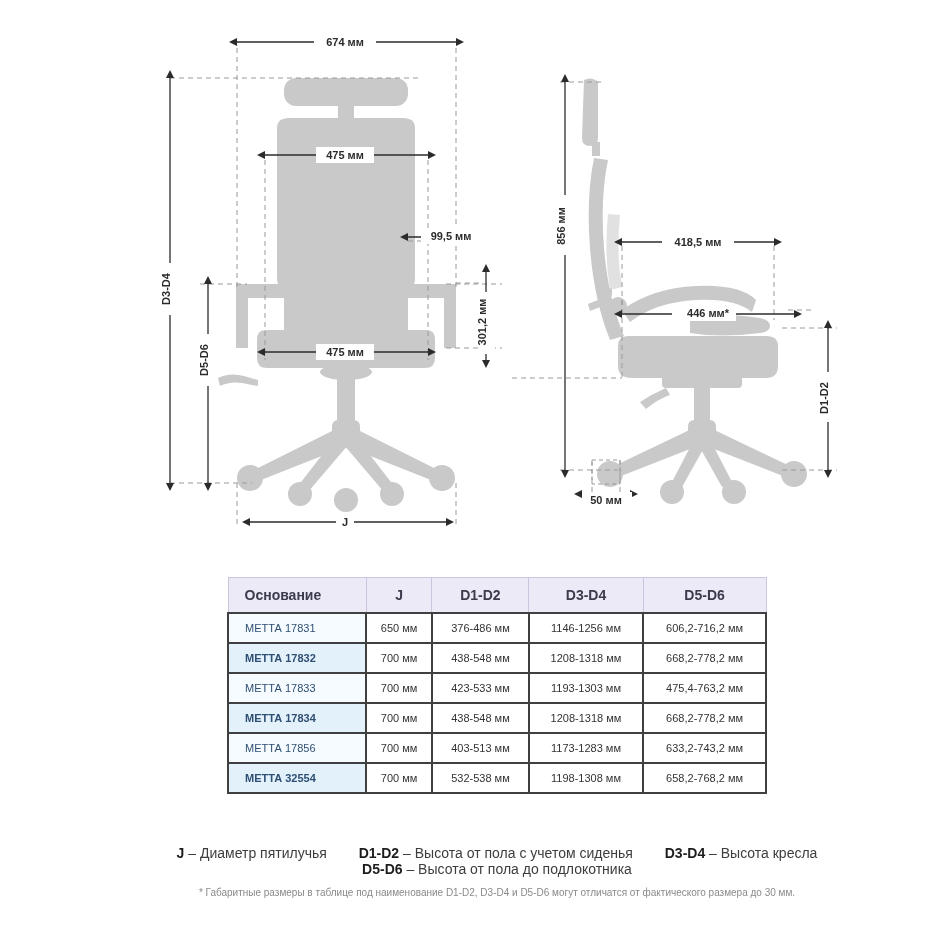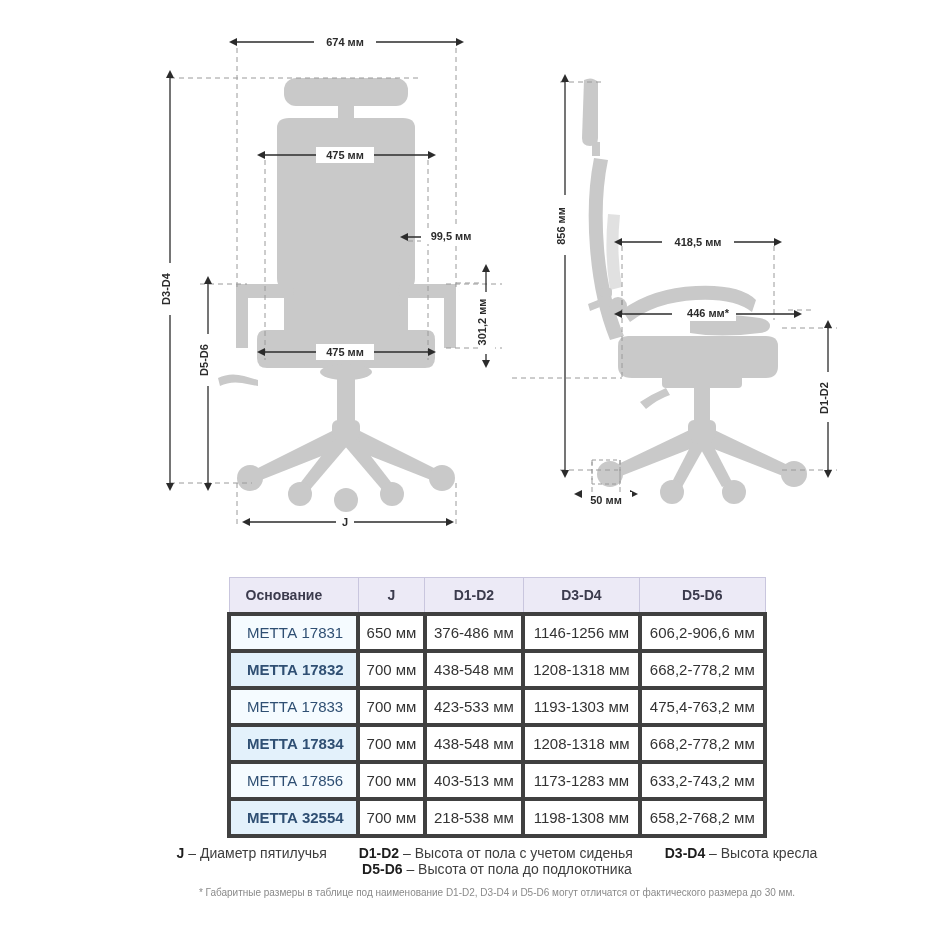--- a/index.html
+++ b/index.html
@@ -64,12 +64,12 @@
     padding-left: 16px;
   }
   table.spec td {
-    border: 4px solid #404040;
+    border: 2px solid #404040;
     padding: 8px 4px;
     text-align: center;
     color: #333333;
     background: #ffffff;
-    font-size: 15px;
+    font-size: 11px;
   }
   table.spec td.name-cell {
     text-align: left;

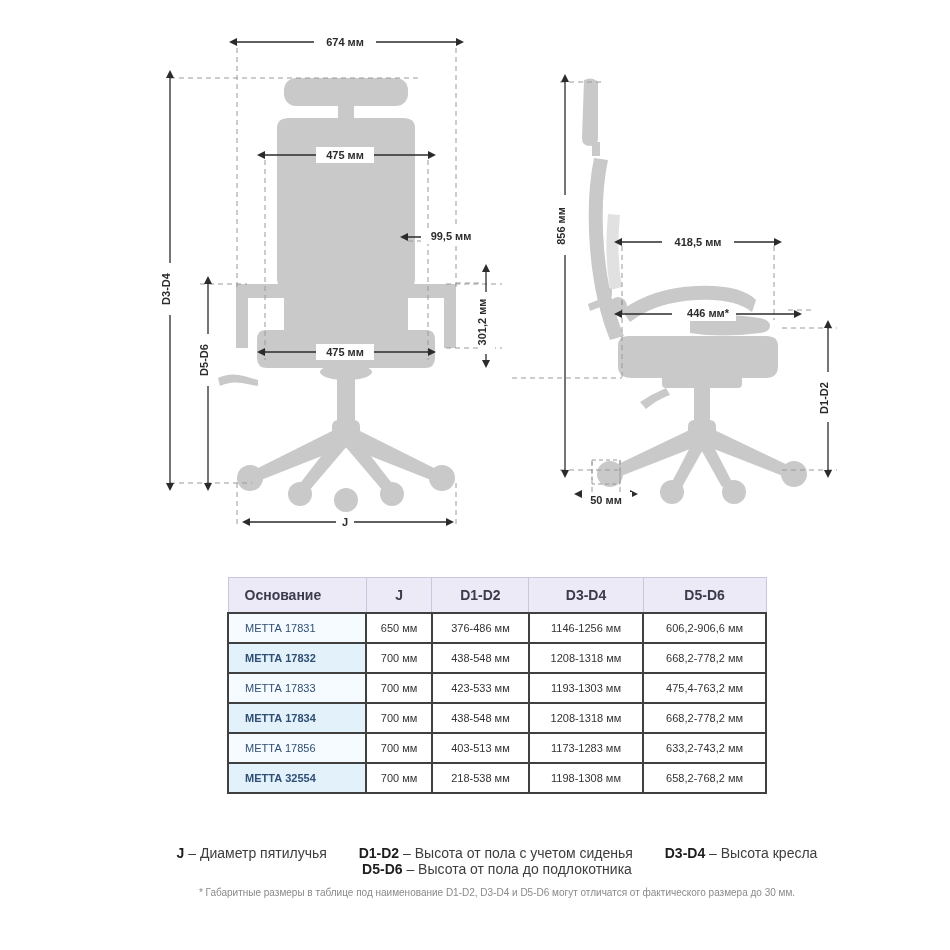--- a/index.html
+++ b/index.html
@@ -324,7 +324,7 @@
           <td>650 мм</td>
           <td>376-486 мм</td>
           <td>1146-1256 мм</td>
-          <td>606,2-906,6 мм</td>
+          <td>606,2-716,2 мм</td>
         </tr>
         <tr class="alt">
           <td class="name-cell">МЕТТА 17832</td>

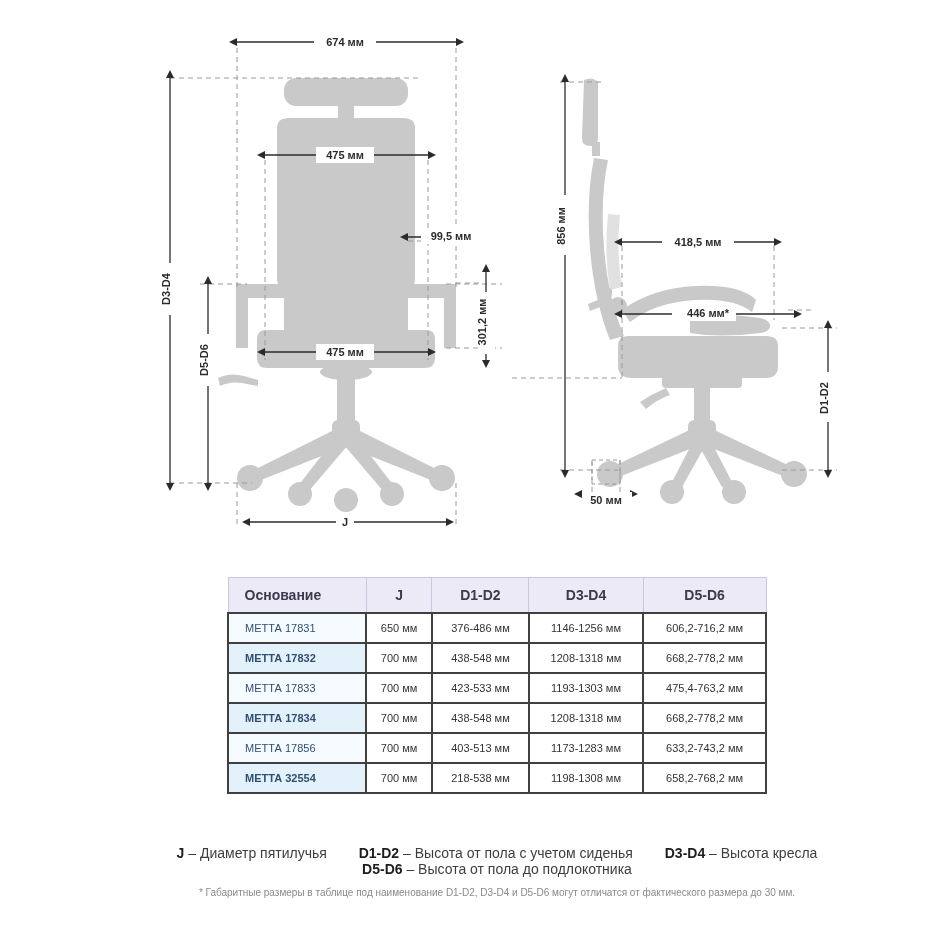--- a/index.html
+++ b/index.html
@@ -357,7 +357,7 @@
         <tr class="alt">
           <td class="name-cell">МЕТТА 32554</td>
           <td>700 мм</td>
-          <td>218-538 мм</td>
+          <td>532-538 мм</td>
           <td>1198-1308 мм</td>
           <td>658,2-768,2 мм</td>
         </tr>

